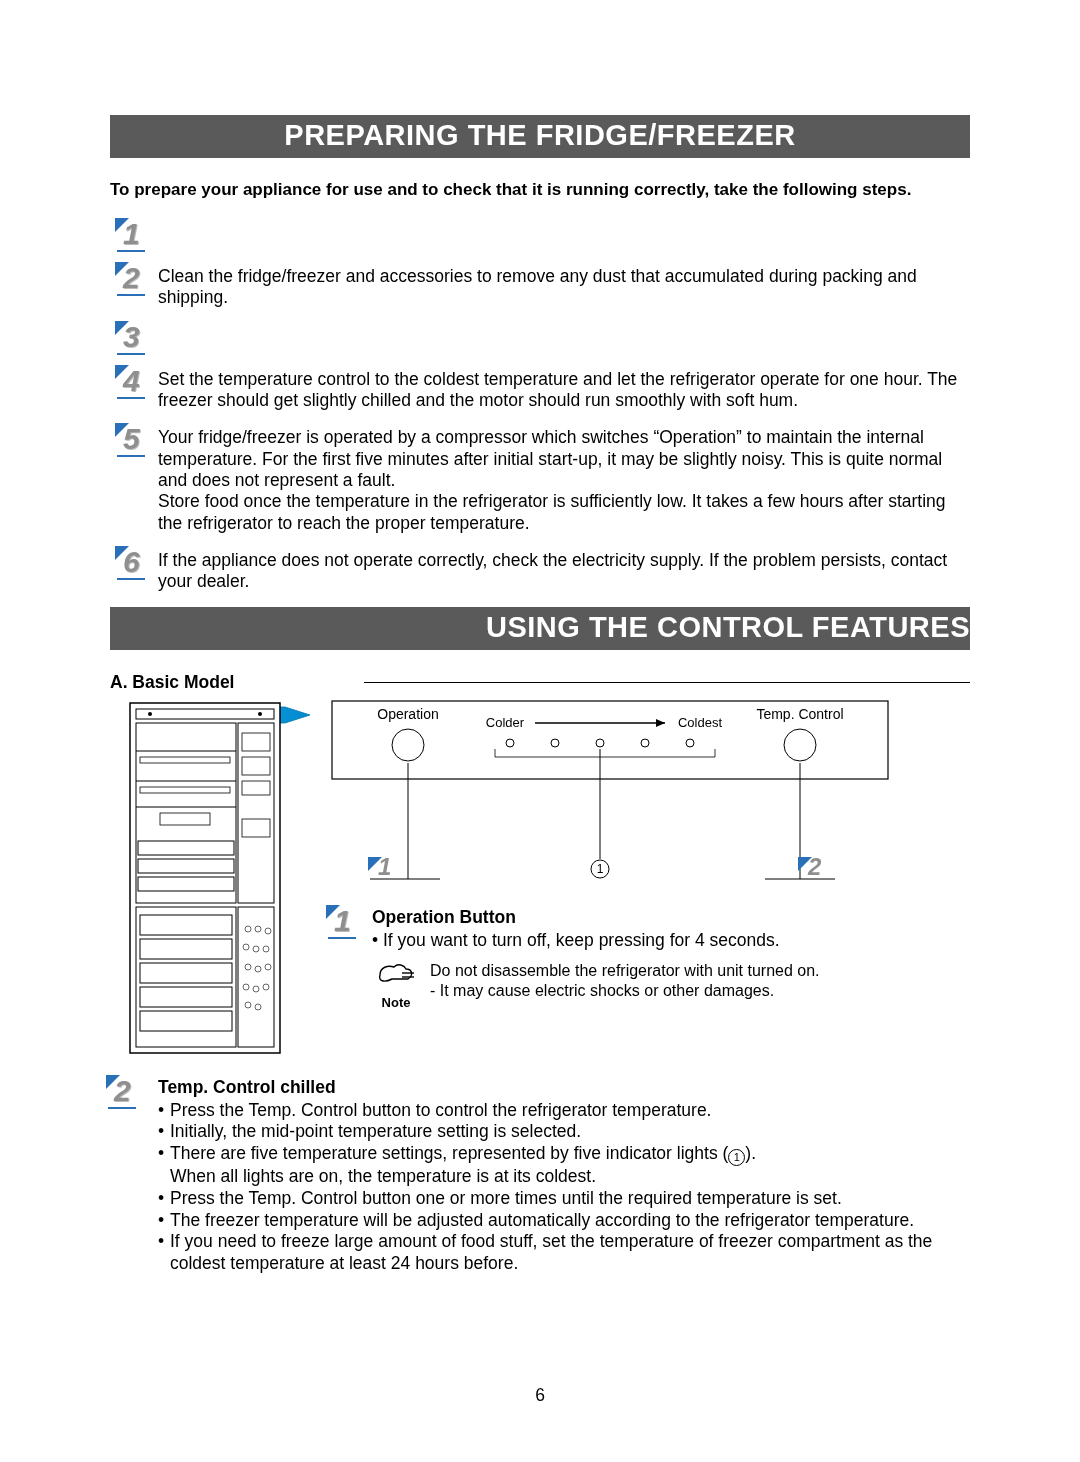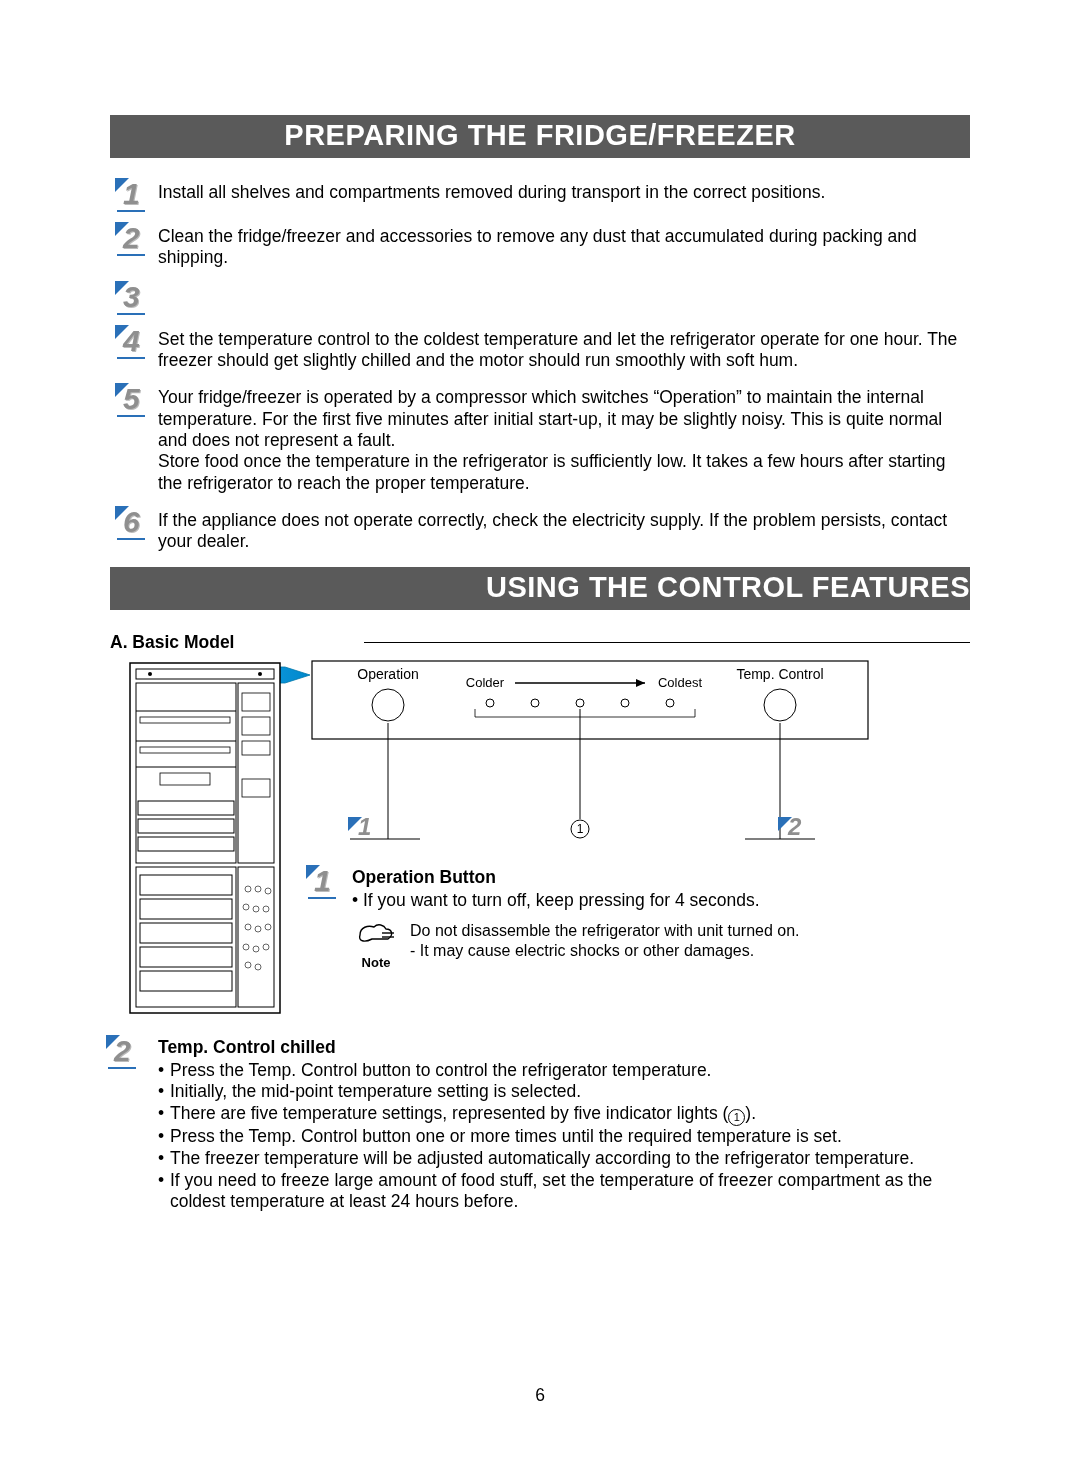--- a/index.html
+++ b/index.html
@@ -172,6 +172,7 @@
 <div class="page">
 
   <div class="section-header">PREPARING THE FRIDGE/FREEZER</div>
+  <div class="intro">To prepare your appliance for use and to check that it is running correctly, take the following steps.</div>
 
   <div id="steps-container">
       <div class="step">

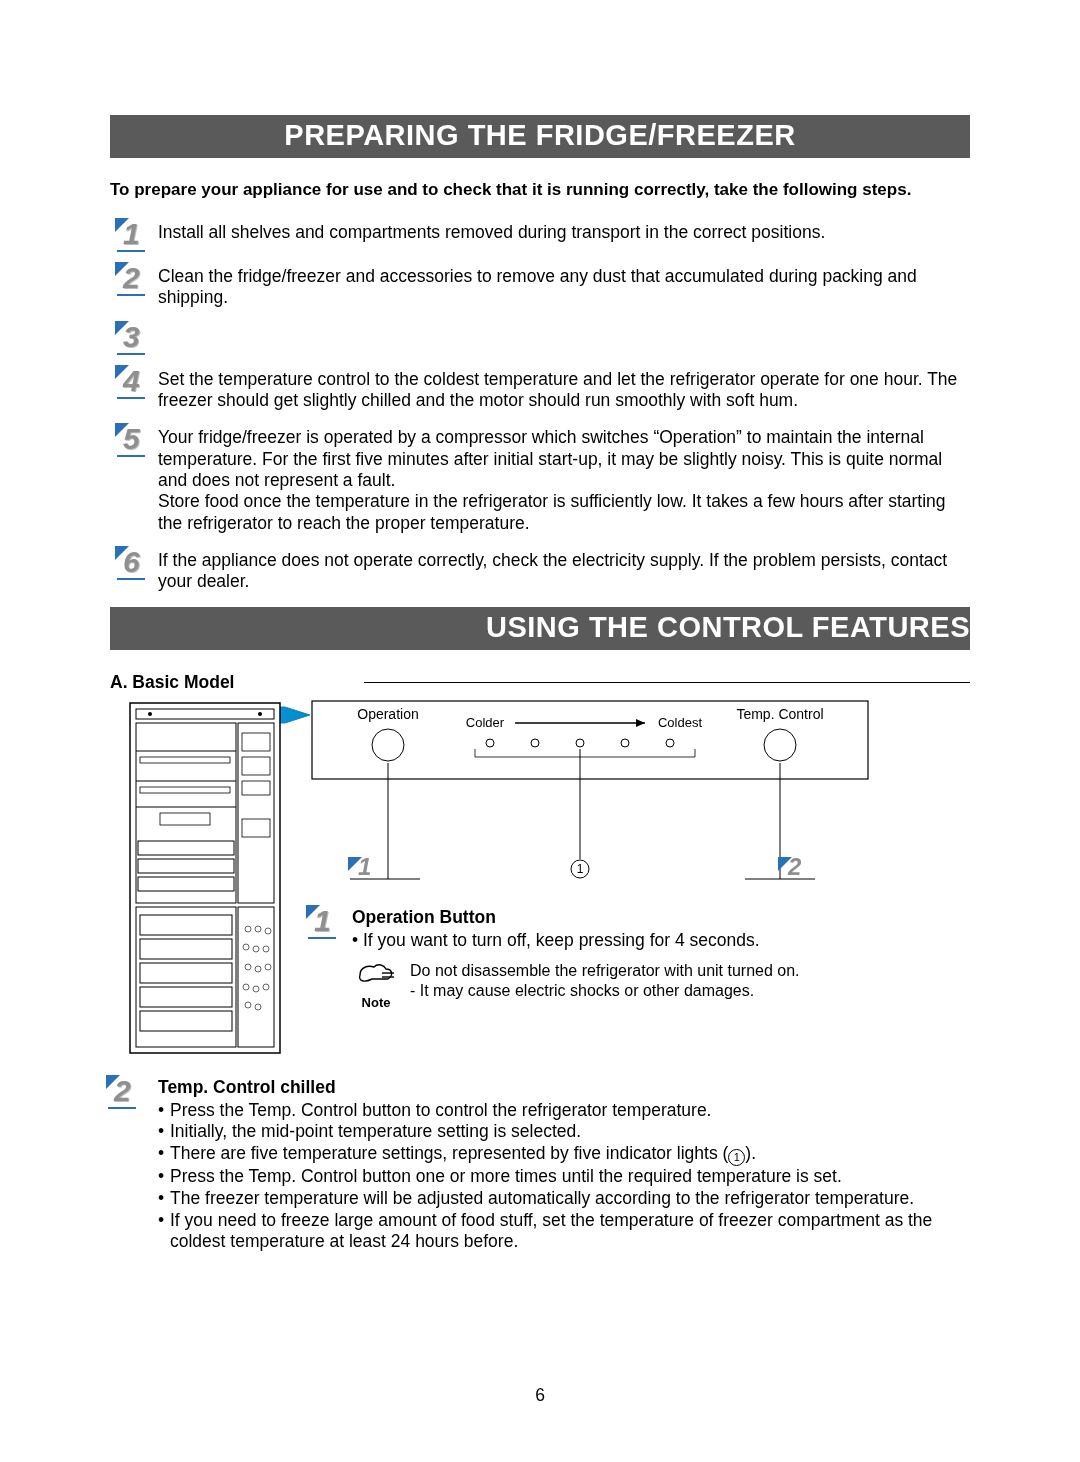--- a/index.html
+++ b/index.html
@@ -183,7 +183,6 @@
             <span class="underline"></span>
           </span>
         </div>
-        <div class="text">Install all shelves and compartments removed during transport in the correct positions.</div>
       </div>
       <div class="step">
         <div class="num">

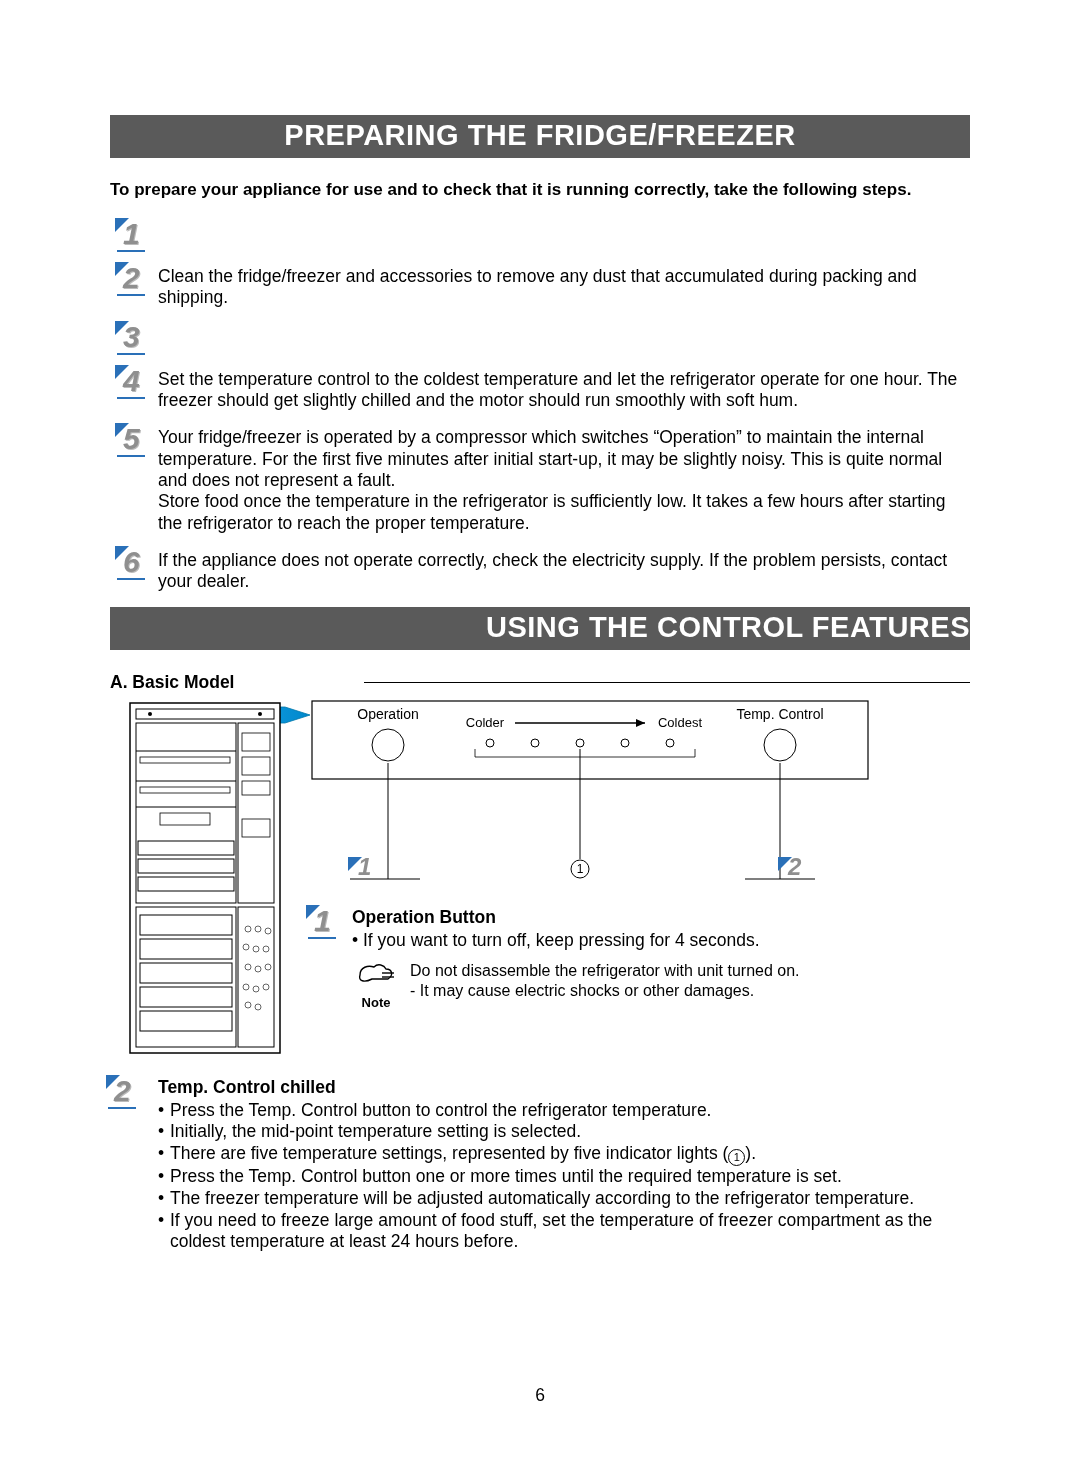--- a/index.html
+++ b/index.html
@@ -101,6 +101,7 @@
   }
   .control-area {
     display: flex;
+    gap: 20px;
     margin-top: 6px;
   }
   .fridge-col {

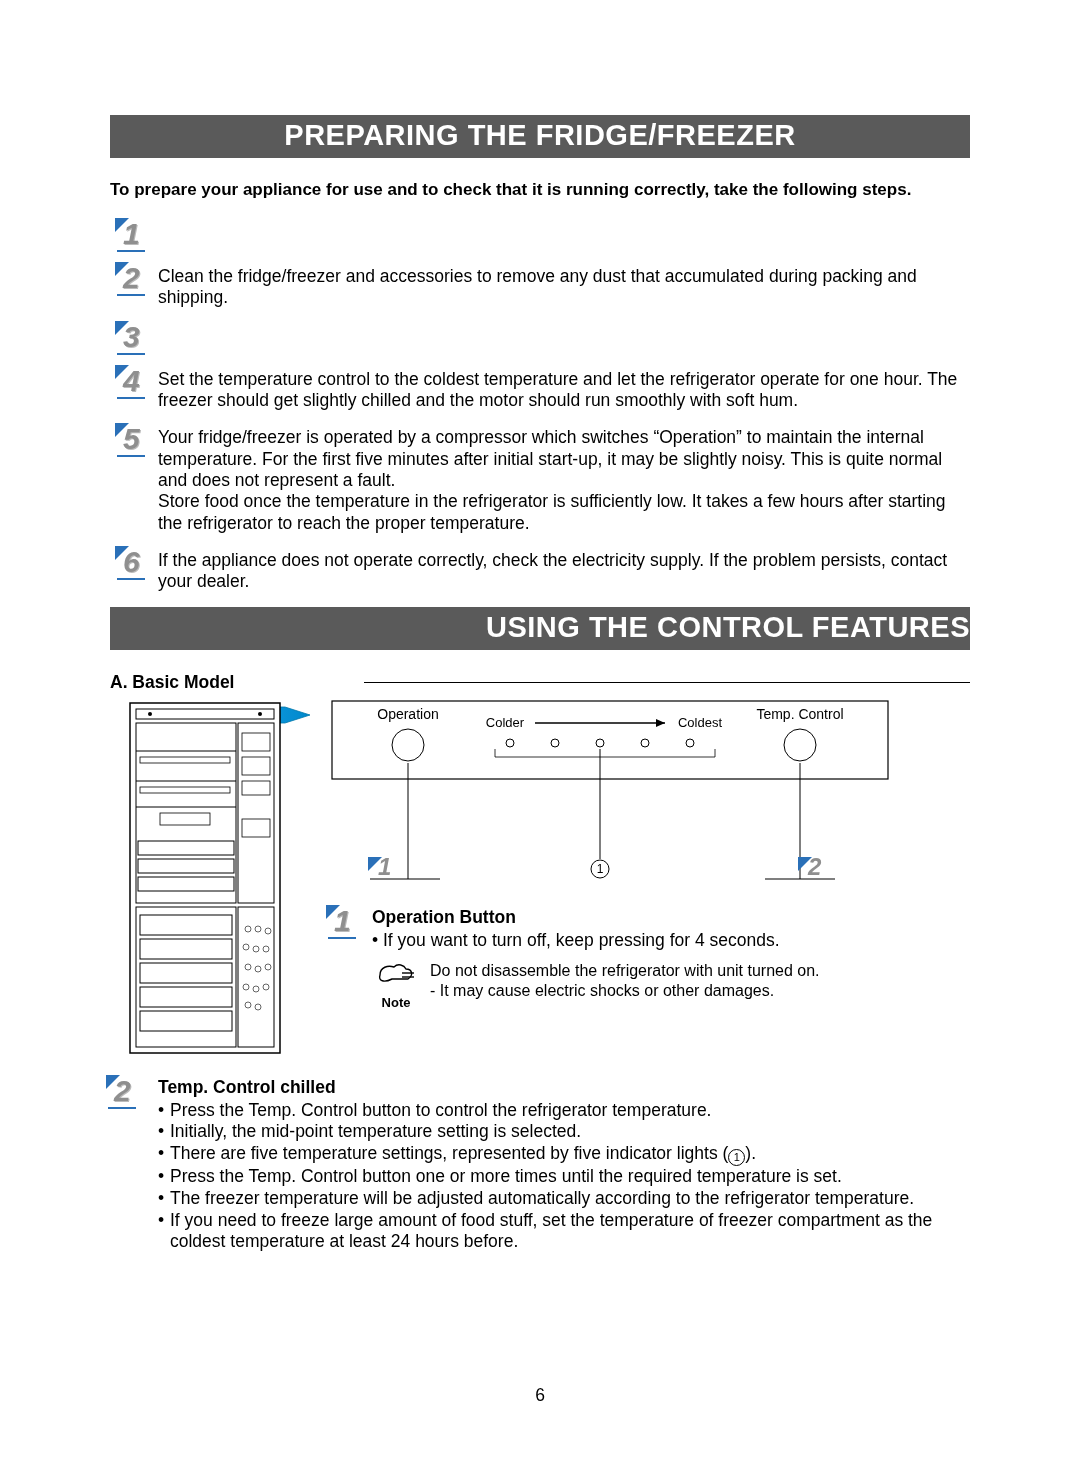--- a/index.html
+++ b/index.html
@@ -406,6 +406,10 @@
             <span class="t">There are five temperature settings, represented by five indicator lights (<span class="circled-one">1</span>).</span>
           </div>
         <div class="b">
+            <span class="dot"></span>
+            <span class="t">When all lights are on, the temperature is at its coldest.</span>
+          </div>
+        <div class="b">
             <span class="dot">•</span>
             <span class="t">Press the Temp. Control button one or more times until the required temperature is set.</span>
           </div>

